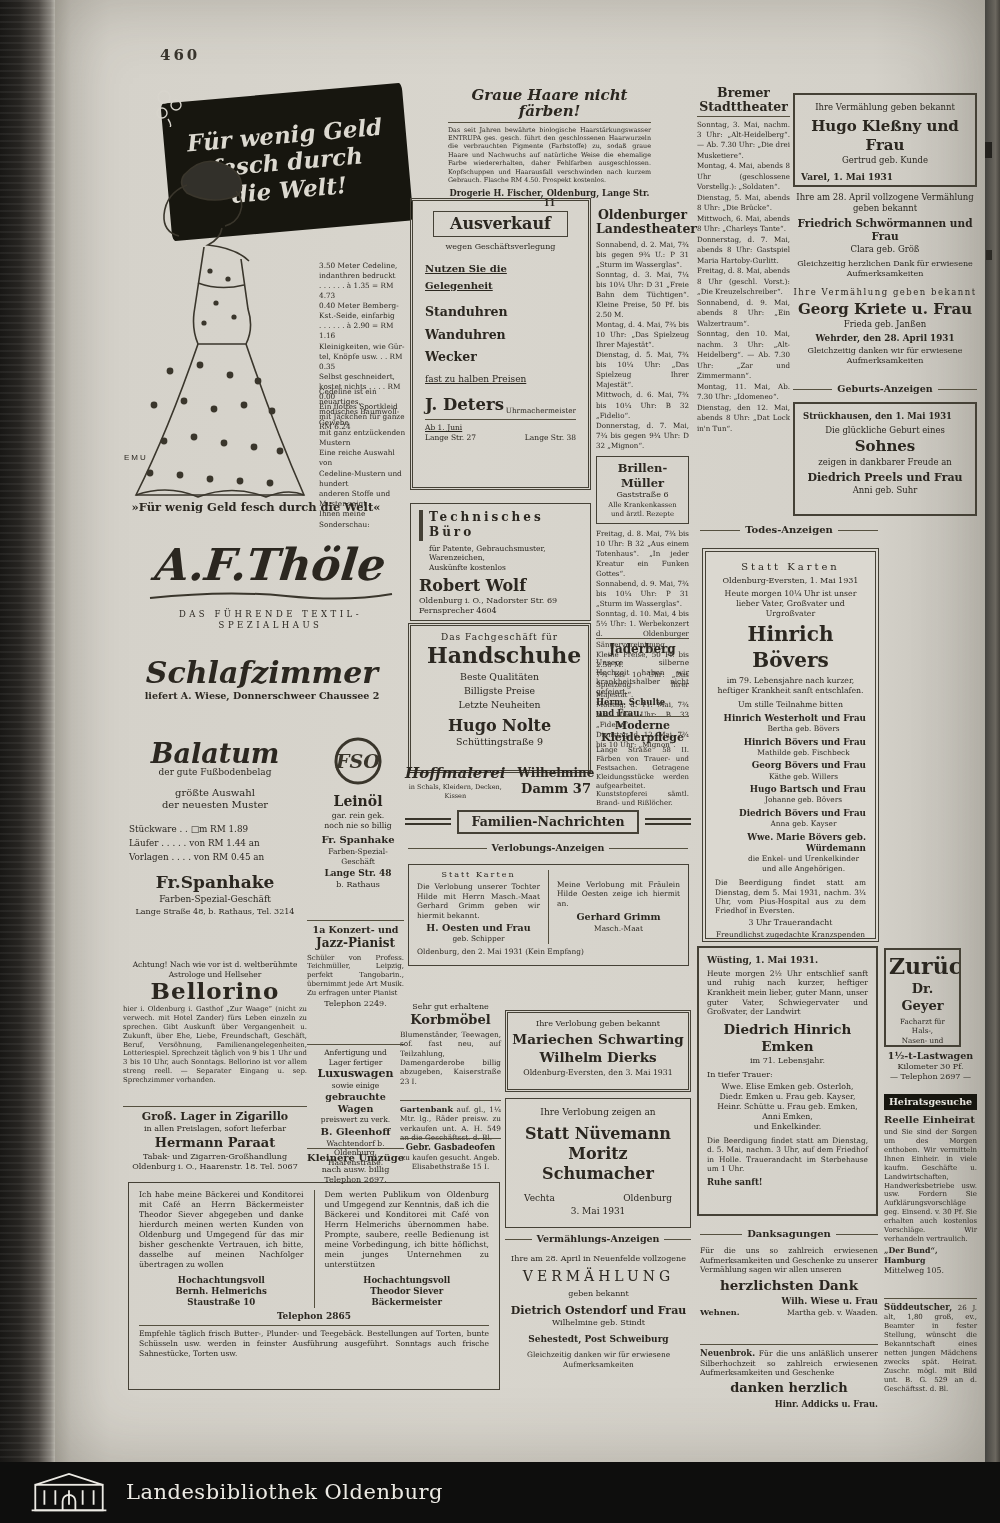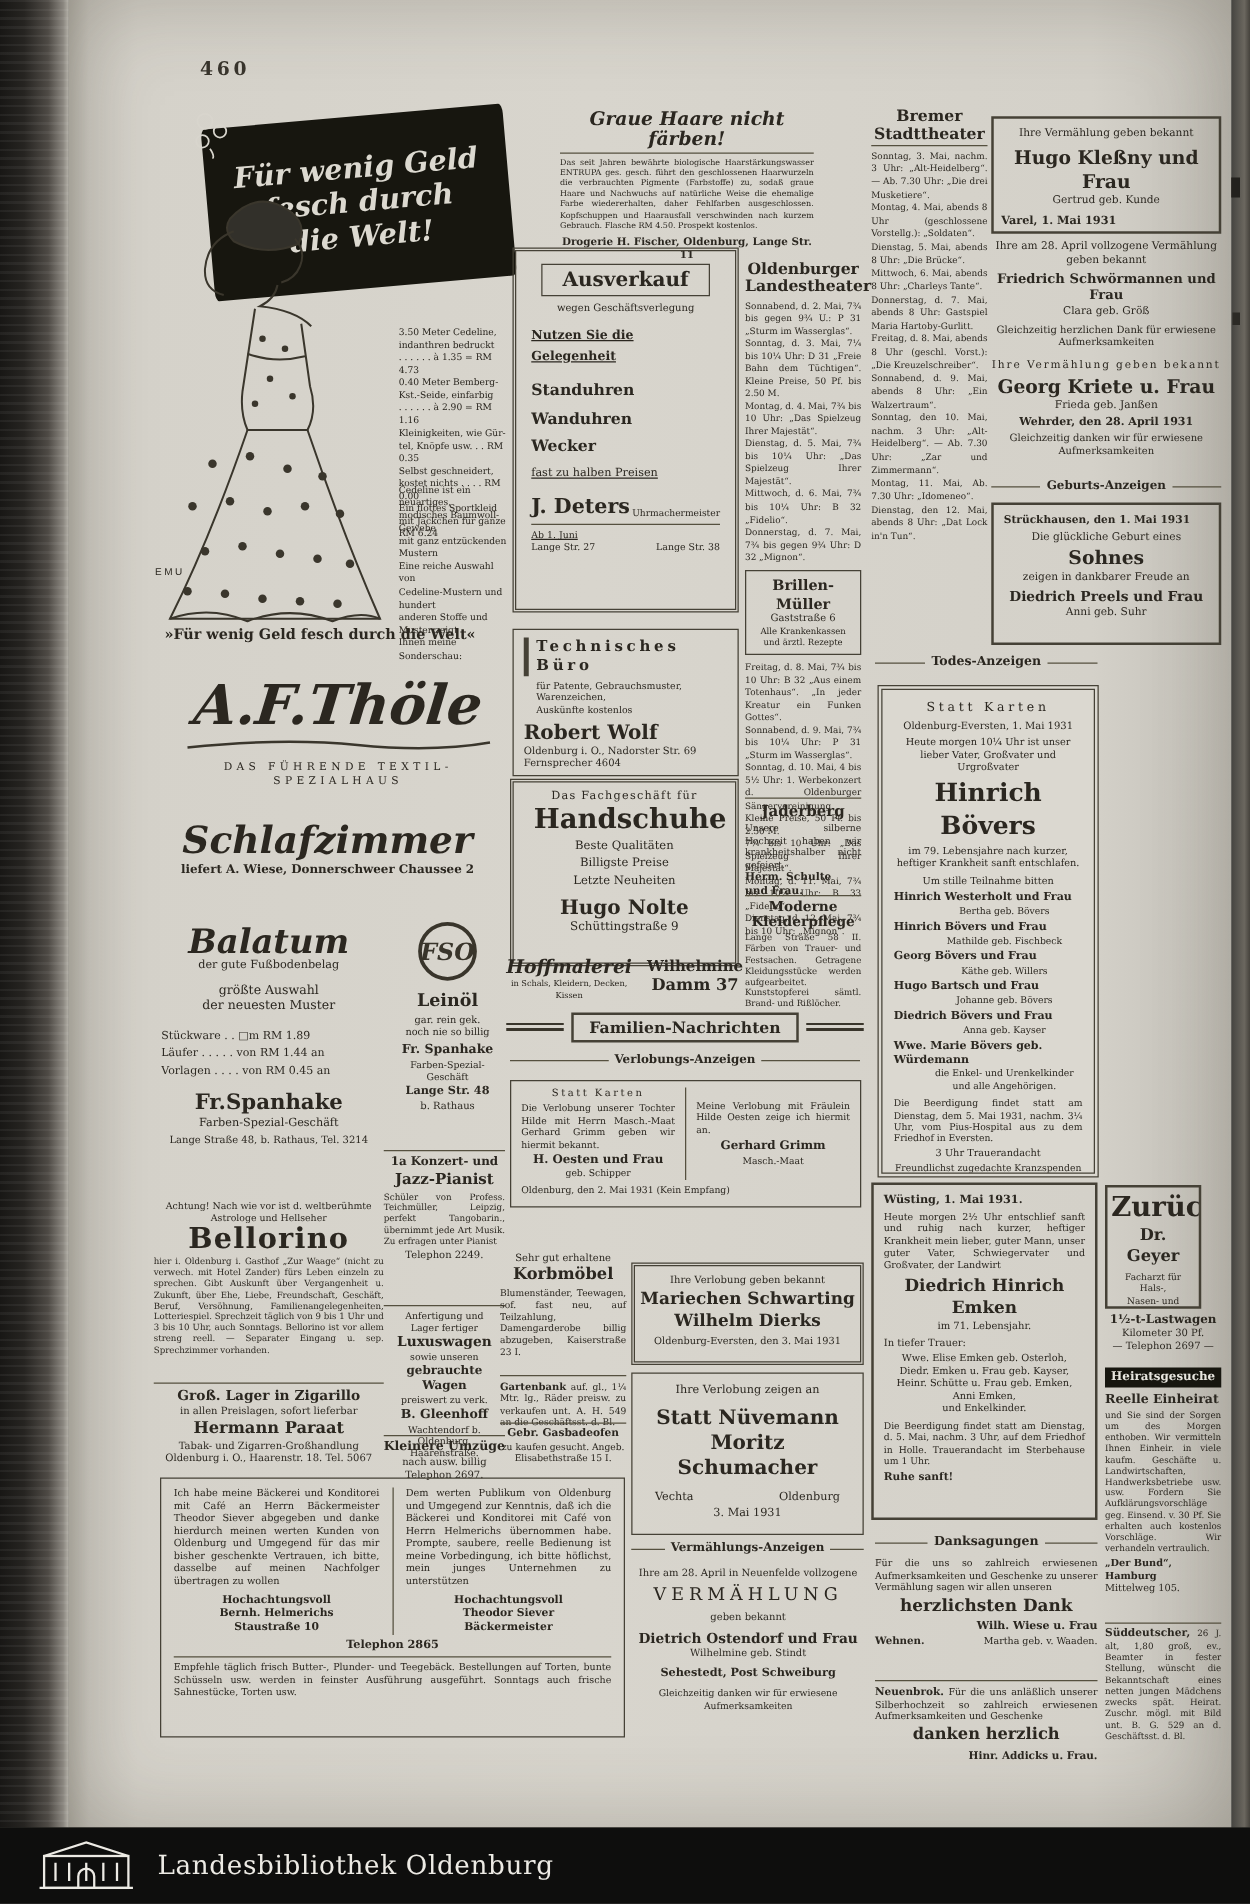--- a/index.html
+++ b/index.html
@@ -29,7 +29,7 @@
 #footer .lib{color:#eceae4;font-size:21px;letter-spacing:.5px;font-family:"DejaVu Serif",serif}
 .banner{background:#17160f;color:#dcd9d0;display:flex;align-items:center;justify-content:center;transform:rotate(-5deg);border-radius:3px/8px}
 .mourner{margin-top:3px}
-.mourner .mn{font-weight:700;font-size:8.8px;text-align:left}
+.mourner .mn{font-weight:700;font-size:8.8px;text-align:right}
 .mourner .ms{font-size:7.4px;text-align:center;padding-left:26px}
 .invhdr{background:#17160f;color:#e8e6df;text-align:center;font-weight:700}
 </style>

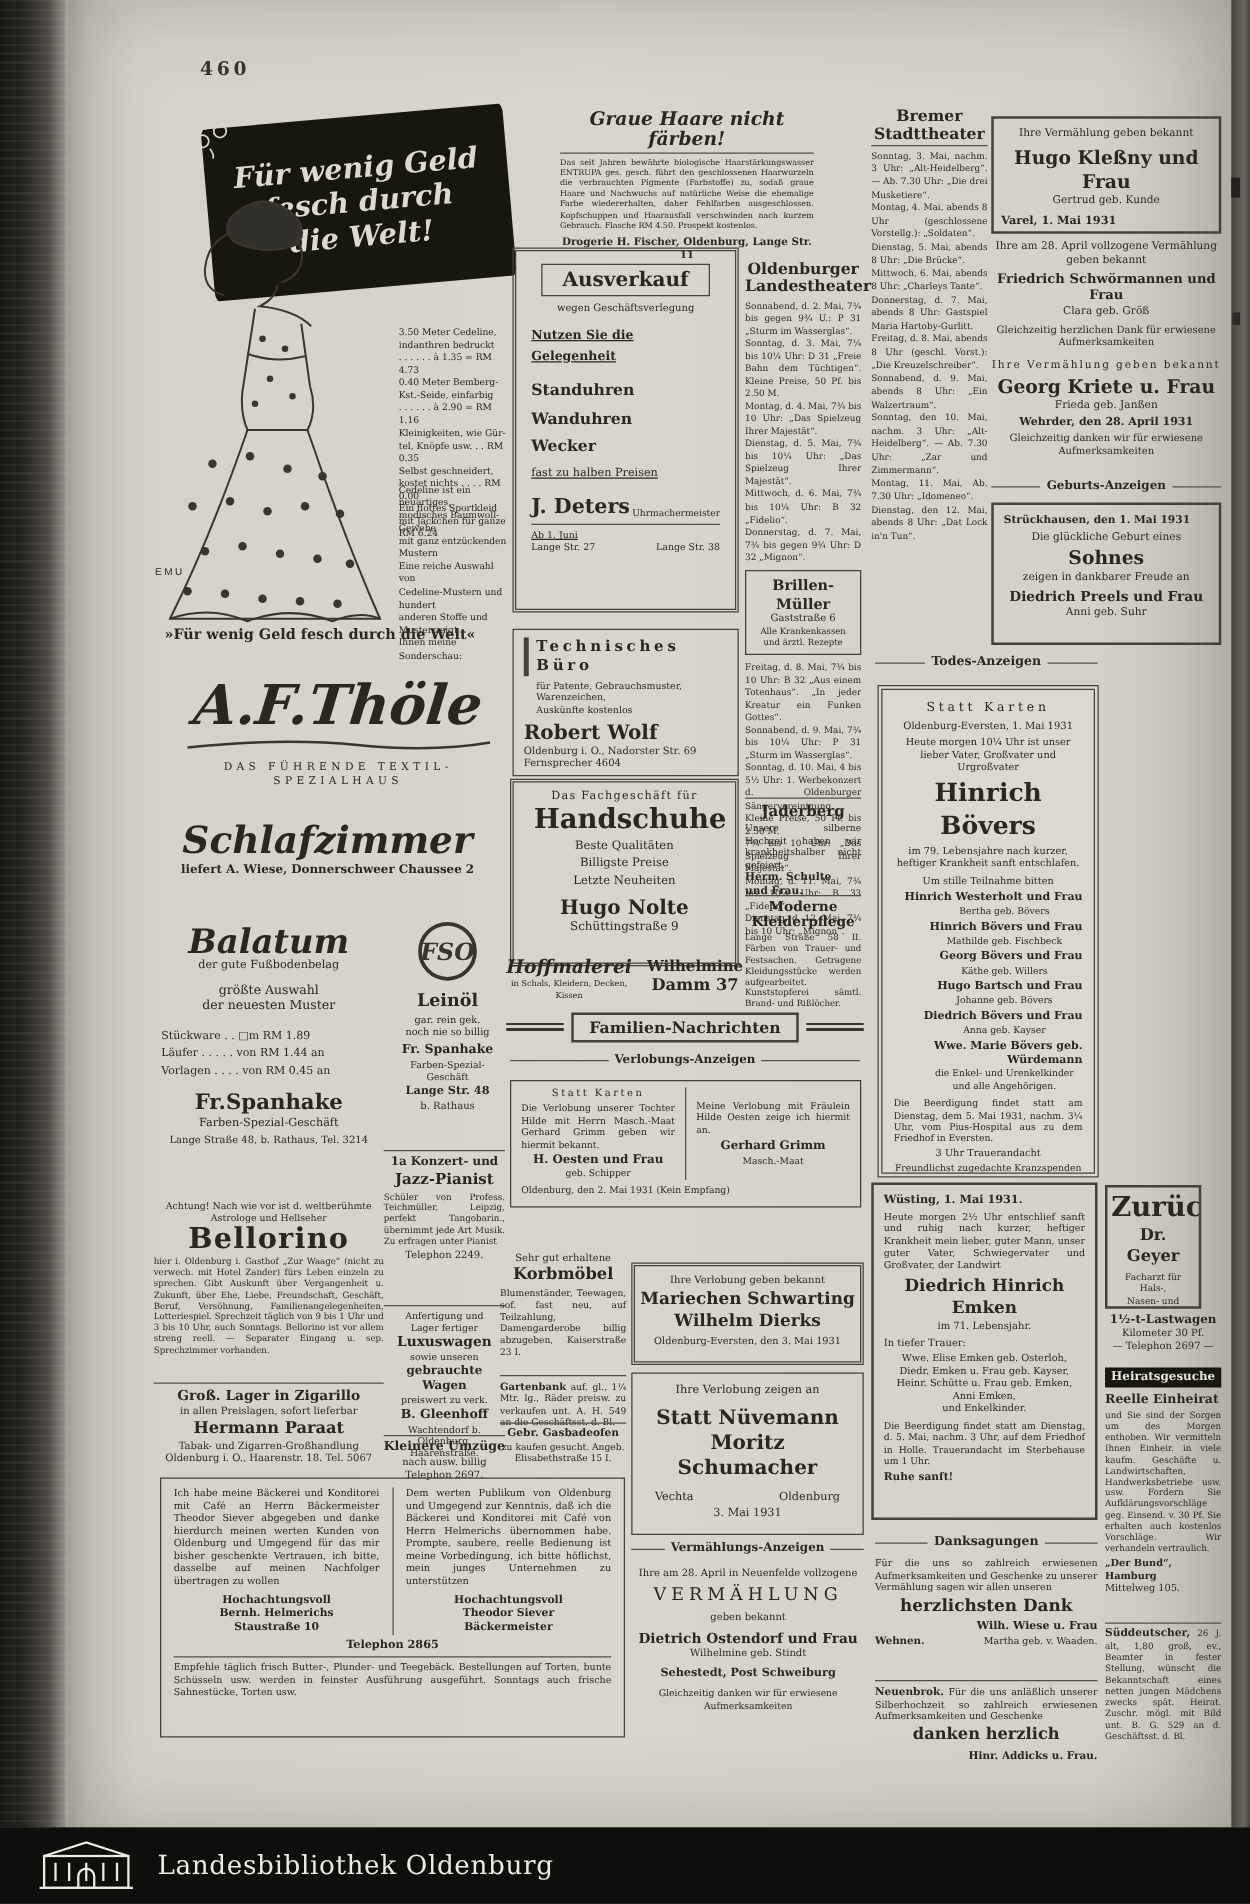--- a/index.html
+++ b/index.html
@@ -180,7 +180,7 @@
   <div class="t" style="font-size:7.5px">Anfertigung und
 Lager fertiger</div>
   <div class="b" style="font-size:11px">Luxuswagen</div>
-  <div style="font-size:7.5px">sowie unseren</div>
+  <div style="font-size:7.5px">sowie einige</div>
   <div class="b" style="font-size:9.5px">gebrauchte Wagen</div>
   <div style="font-size:7.5px">preiswert zu verk.</div>
   <div class="b" style="font-size:10px;margin-top:1px">B. Gleenhoff</div>

